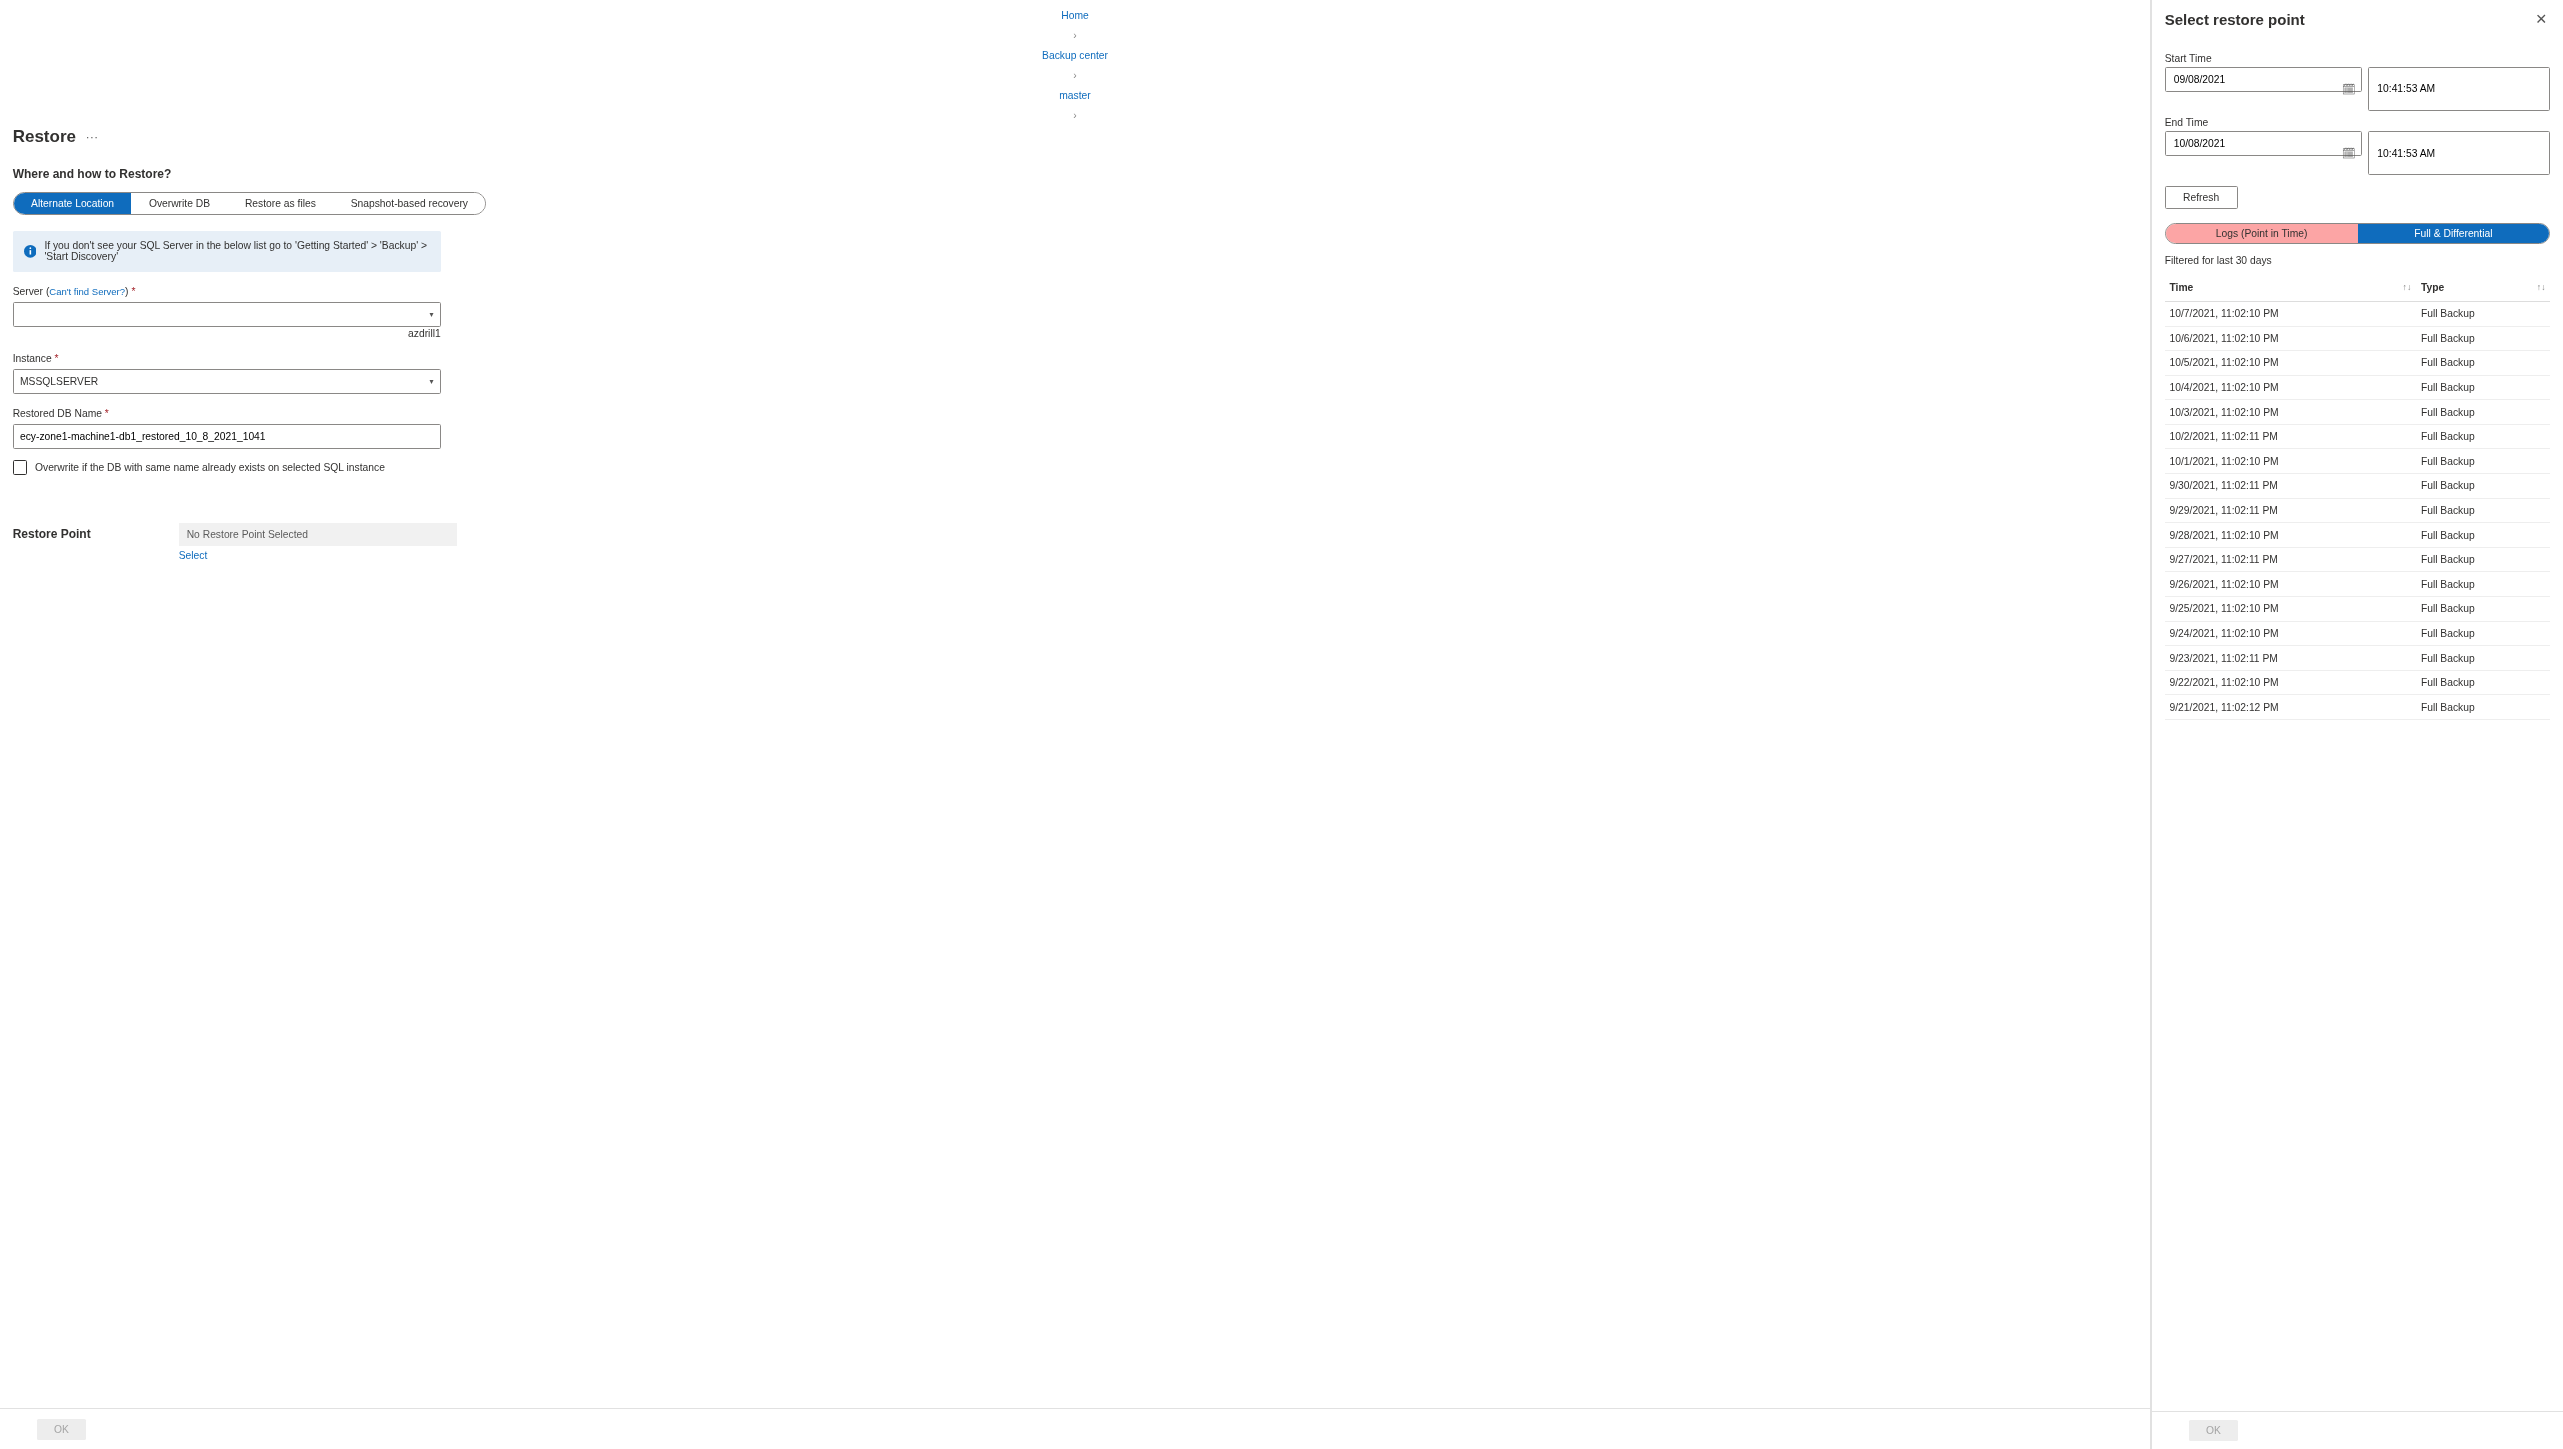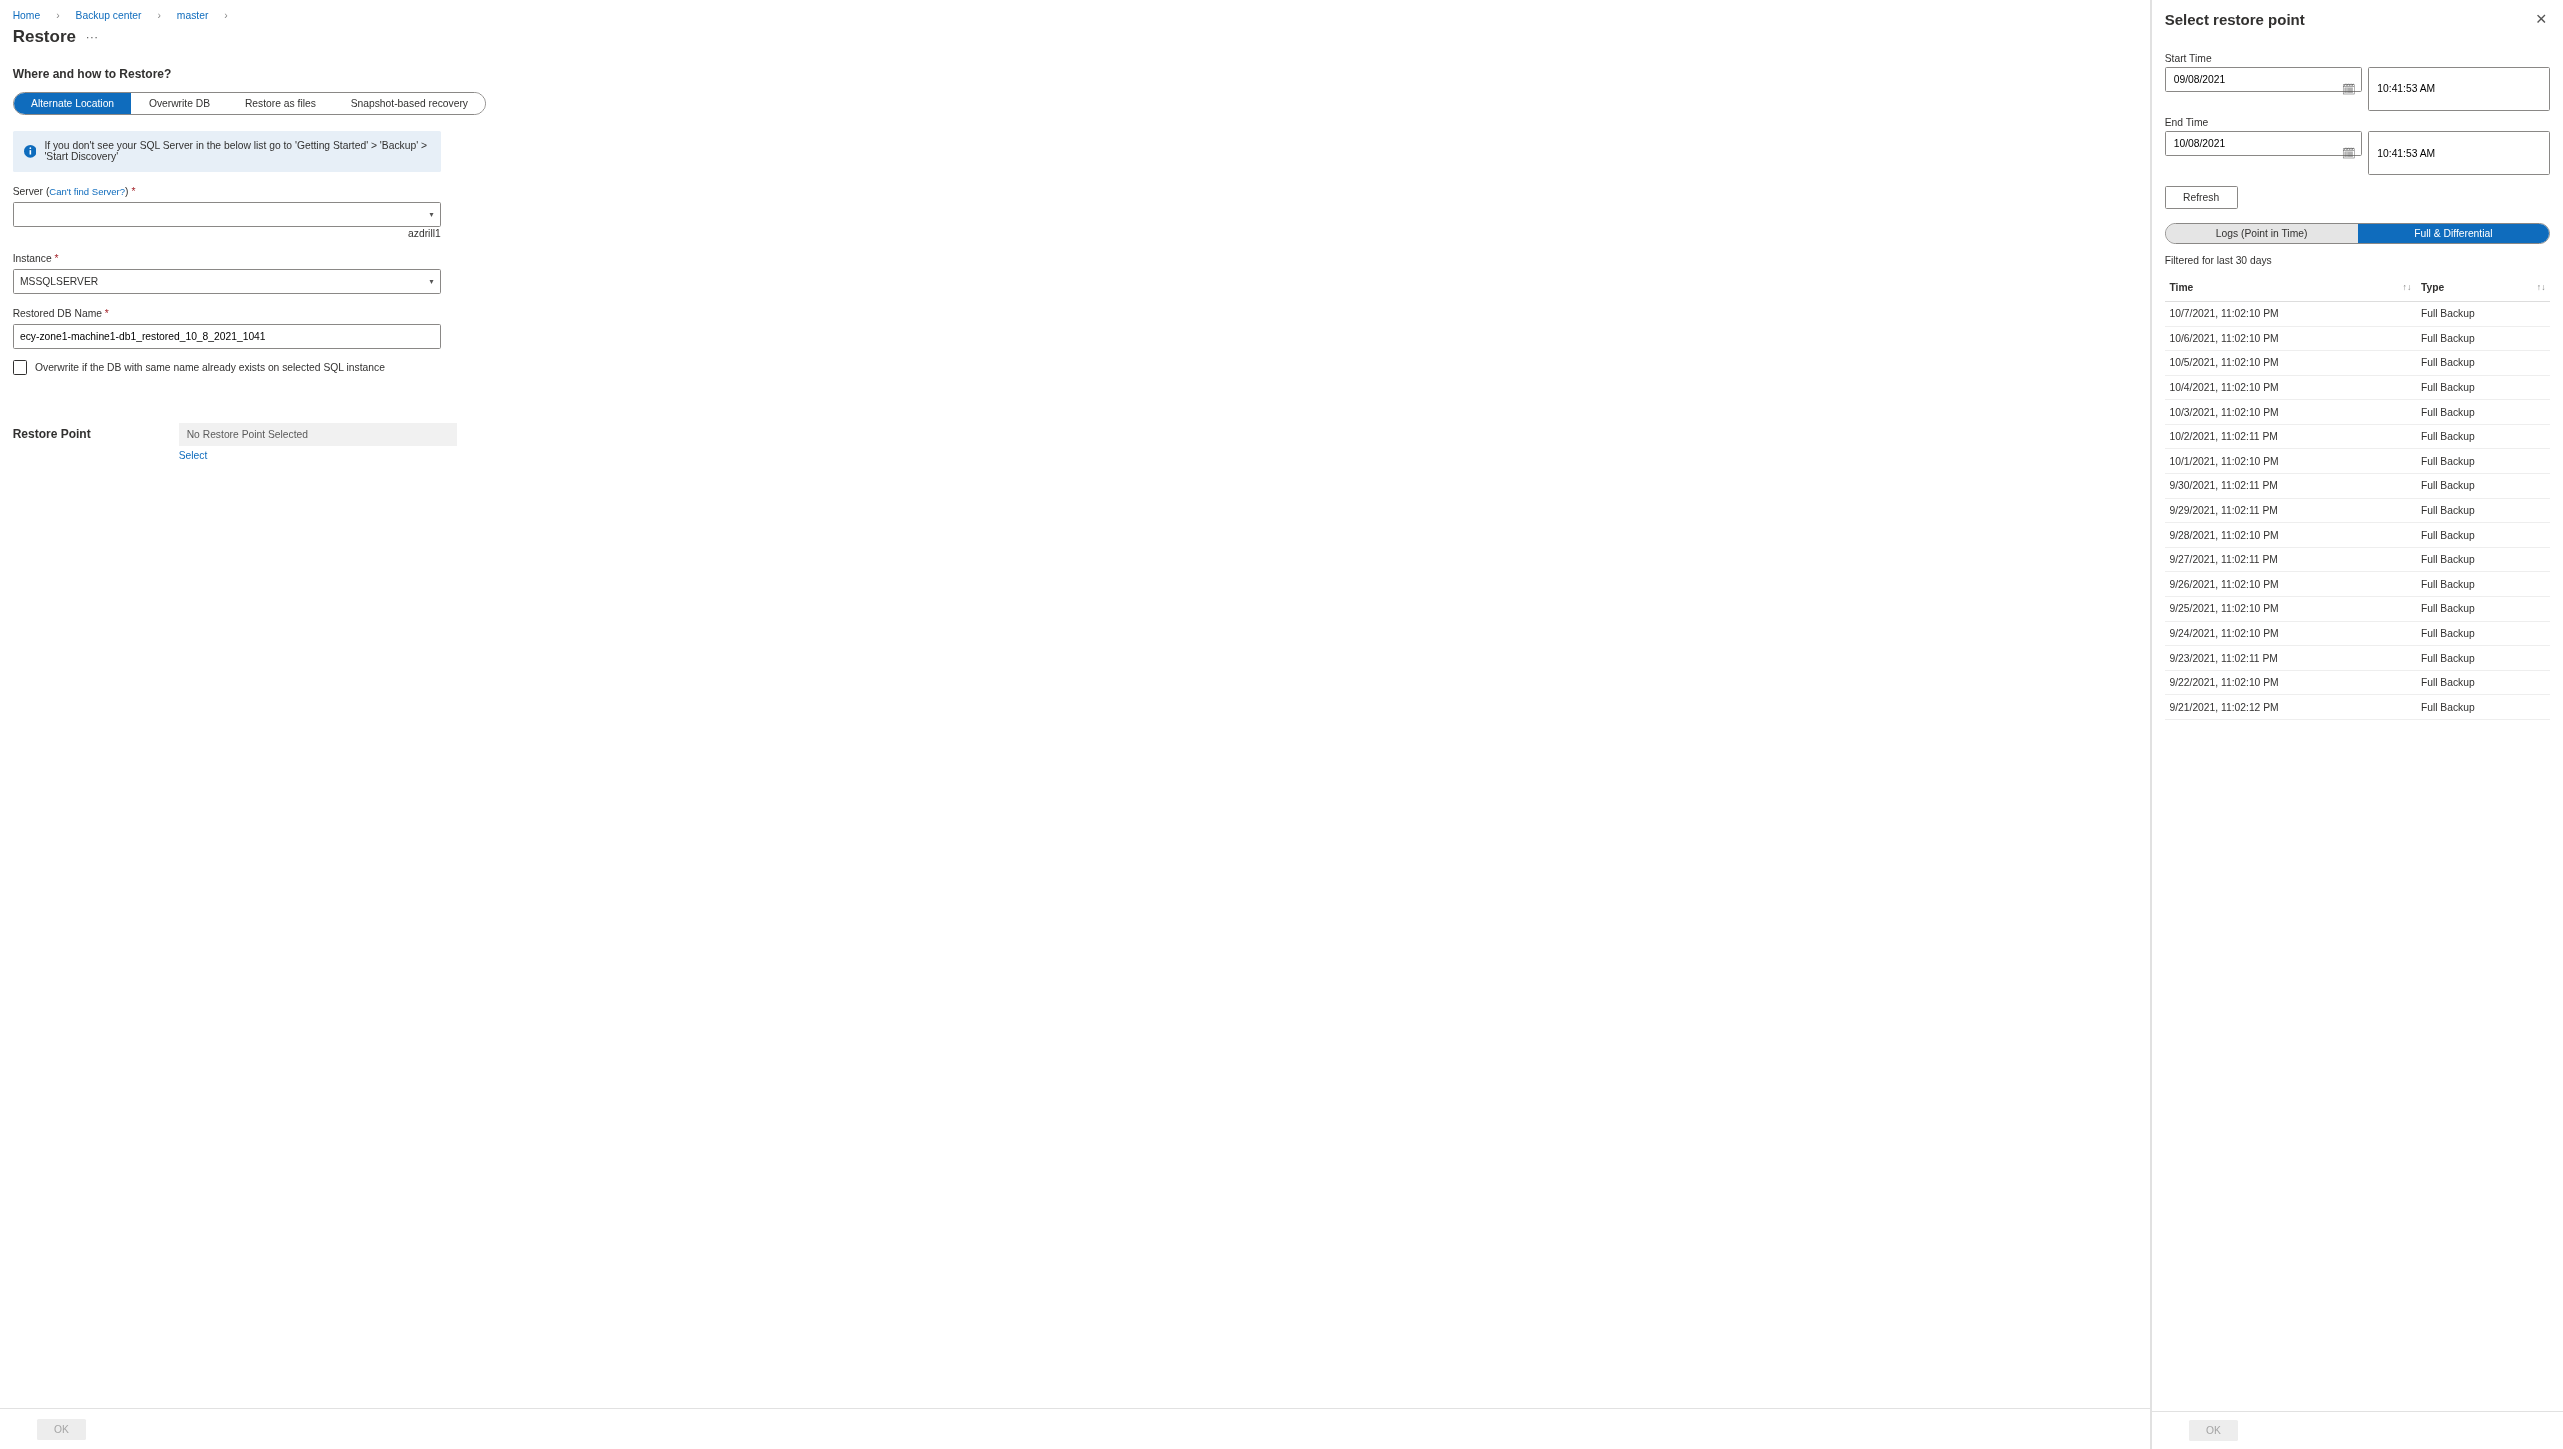--- a/index.html
+++ b/index.html
@@ -8,7 +8,7 @@
 .main-col { flex: 1; display: flex; flex-direction: column; border-right: 0.8px solid #e1e1e1; overflow: hidden; }
 .main-content { flex: 1; padding: 9.5px 12.7px 0 12.7px; overflow: auto; }
 
-.breadcrumb { display: flex; align-items: center; gap: 16px; color: #5b5b5b; font-size: 10.3px; }
+.breadcrumb { display: flex; align-items: center; gap: 9px; color: #5b5b5b; font-size: 10.3px; flex-direction: column; }
 .breadcrumb a { color: #0f6cbd; text-decoration: none; }
 .bc-sep { color: #888; }
 .page-title-row { display: flex; align-items: center; gap: 9.5px; margin-top: 6.3px; }

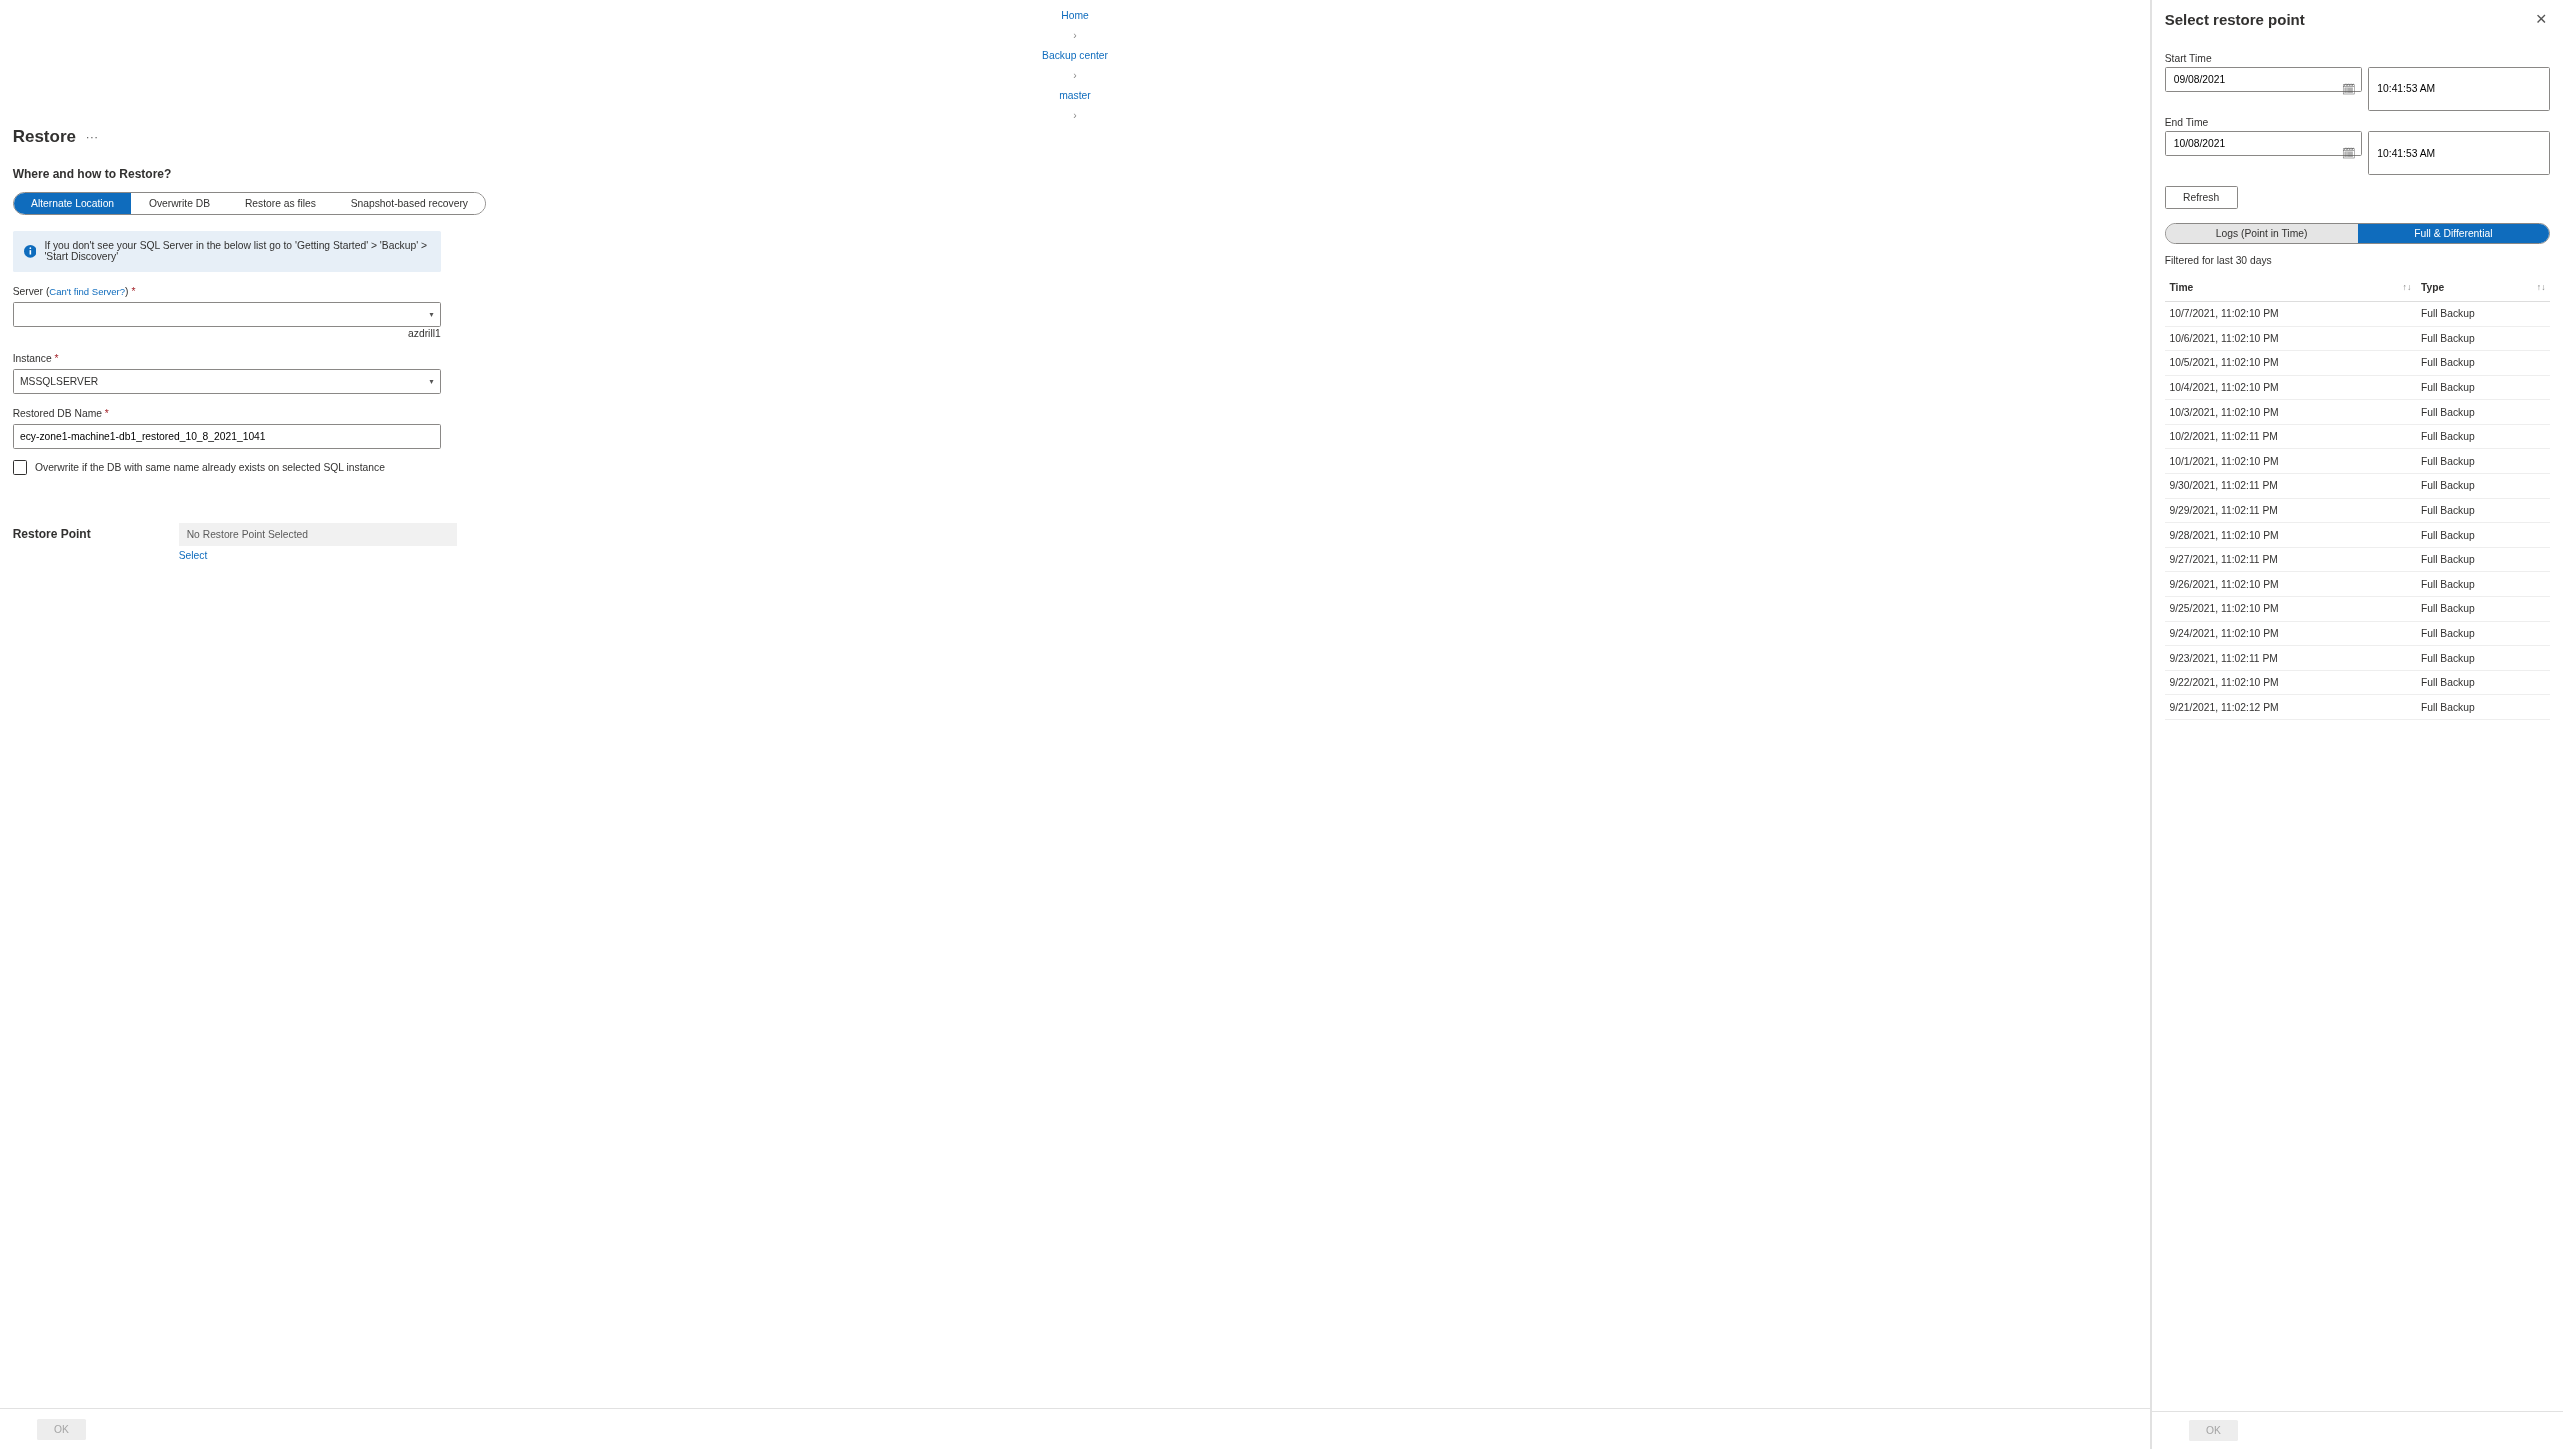--- a/index.html
+++ b/index.html
@@ -65,7 +65,7 @@
 .refresh-btn { margin-top: 11px; }
 
 .panel-tabs { display: flex; border: 0.8px solid #8a8886; border-radius: 14.3px; overflow: hidden; margin-top: 14.3px; }
-.panel-tab { flex: 1; text-align: center; padding: 4px 8px; font-size: 10.3px; cursor: pointer; background: #e5e5e5; }
+.panel-tab { flex: 1; text-align: center; padding: 4px 8px; font-size: 10.3px; cursor: pointer; background: #fca5a5; }
 .panel-tab.active { background: #0f6cbd; color: #fff; }
 
 .filter-note { margin-top: 11px; font-size: 10.3px; color: #323130; }

